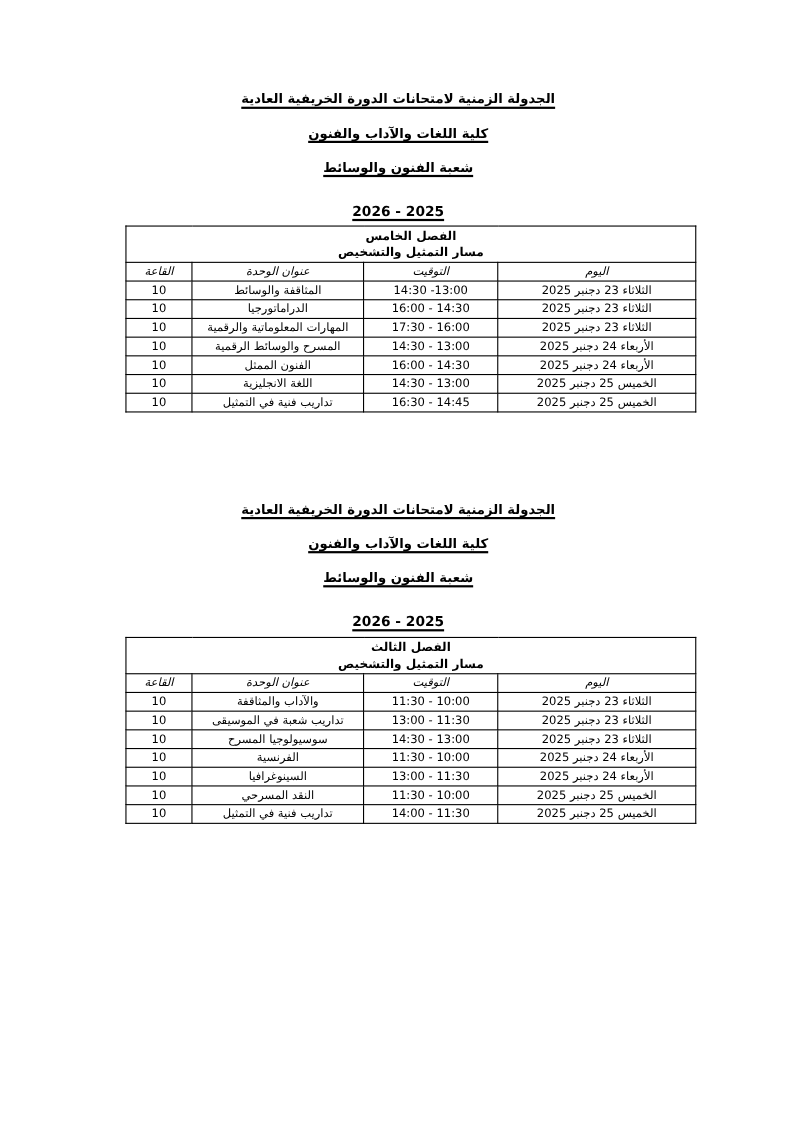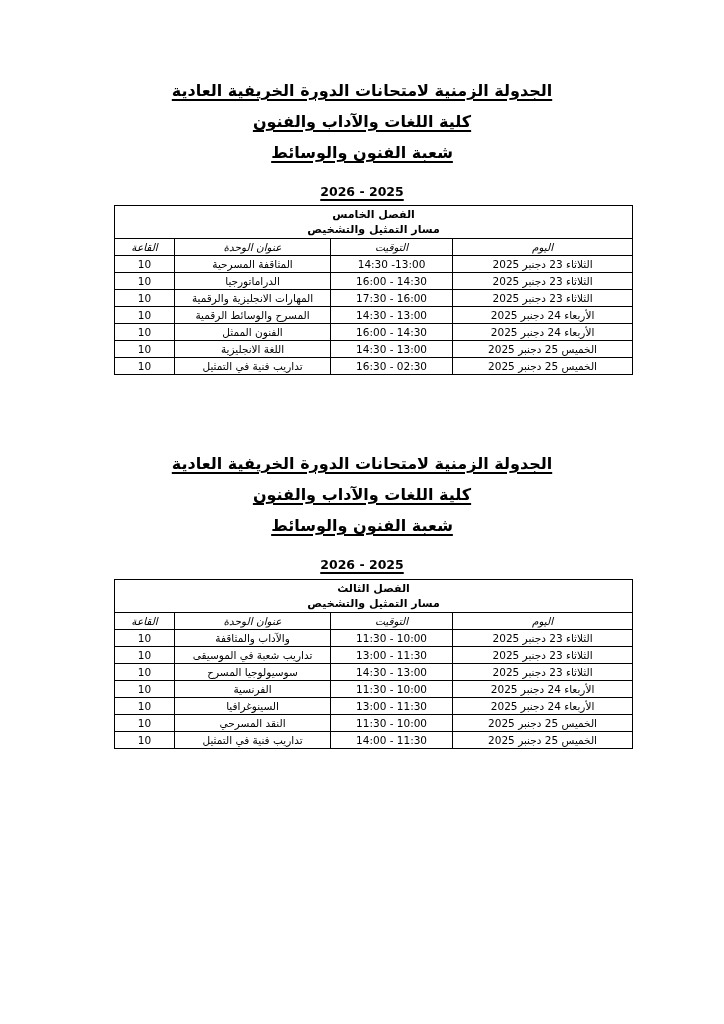--- a/index.html
+++ b/index.html
@@ -11,7 +11,7 @@
   .titles-1{top:84px;}
   .titles-2{top:457px;}
   .title-line{
-    font-weight:bold;font-size:16px;line-height:13px;margin-bottom:18px;
+    font-weight:bold;font-size:12px;line-height:13px;margin-bottom:18px;
     text-decoration:underline;text-underline-offset:3px;text-decoration-thickness:1.5px;
   }
   .title-year{direction:ltr;font-size:12.5px;margin-top:26px;}

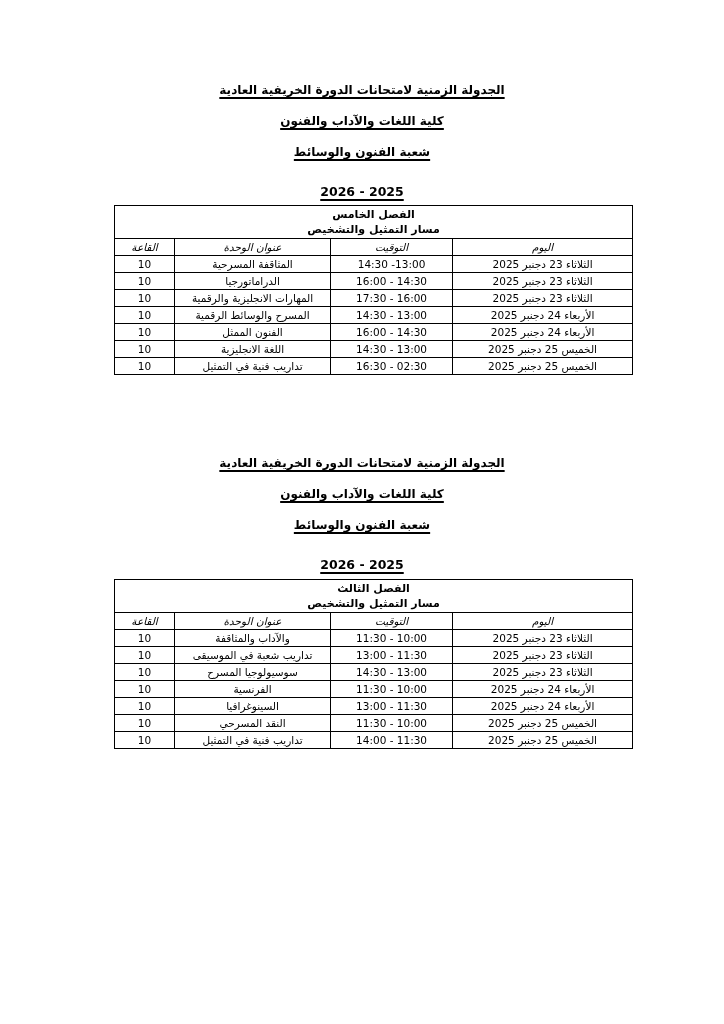--- a/index.html
+++ b/index.html
@@ -67,7 +67,7 @@
       <tr class="datarow">
         <td>الثلاثاء 23 دجنبر 2025</td>
         <td class="time-cell">14:30 -13:00</td>
-        <td>المثاقفة المسرحية</td>
+        <td>المثاقفة والوسائط</td>
         <td class="room-cell">10</td>
       </tr>
       <tr class="datarow">

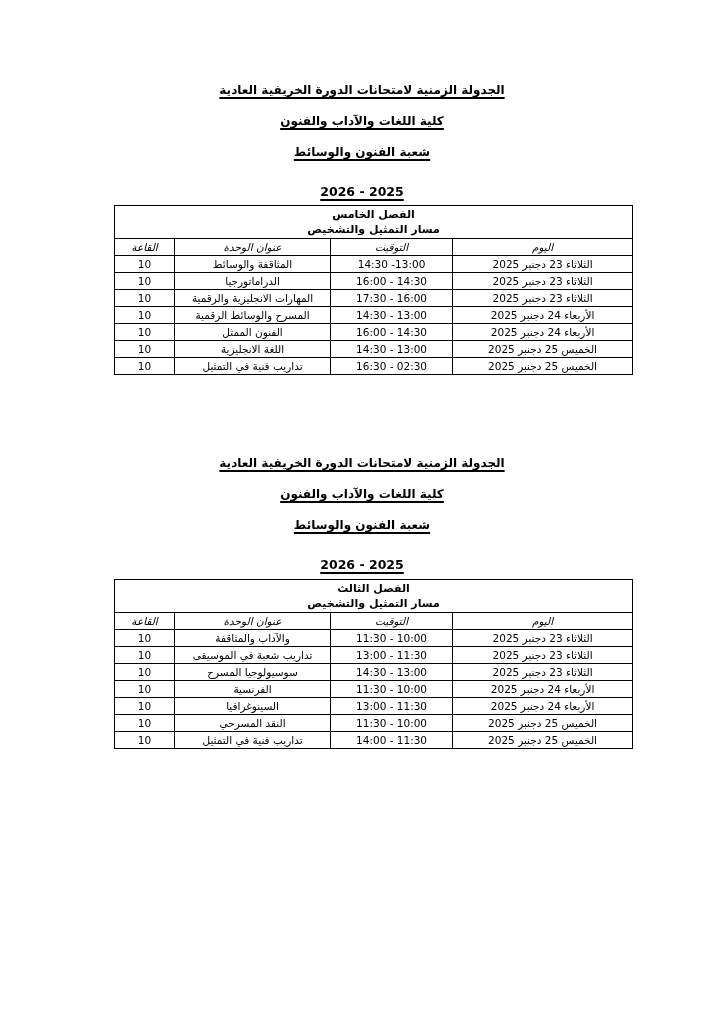--- a/index.html
+++ b/index.html
@@ -79,7 +79,7 @@
       <tr class="datarow">
         <td>الثلاثاء 23 دجنبر 2025</td>
         <td class="time-cell">17:30 - 16:00</td>
-        <td>المهارات الانجليزية والرقمية</td>
+        <td>المهارات المعلوماتية والرقمية</td>
         <td class="room-cell">10</td>
       </tr>
       <tr class="datarow">

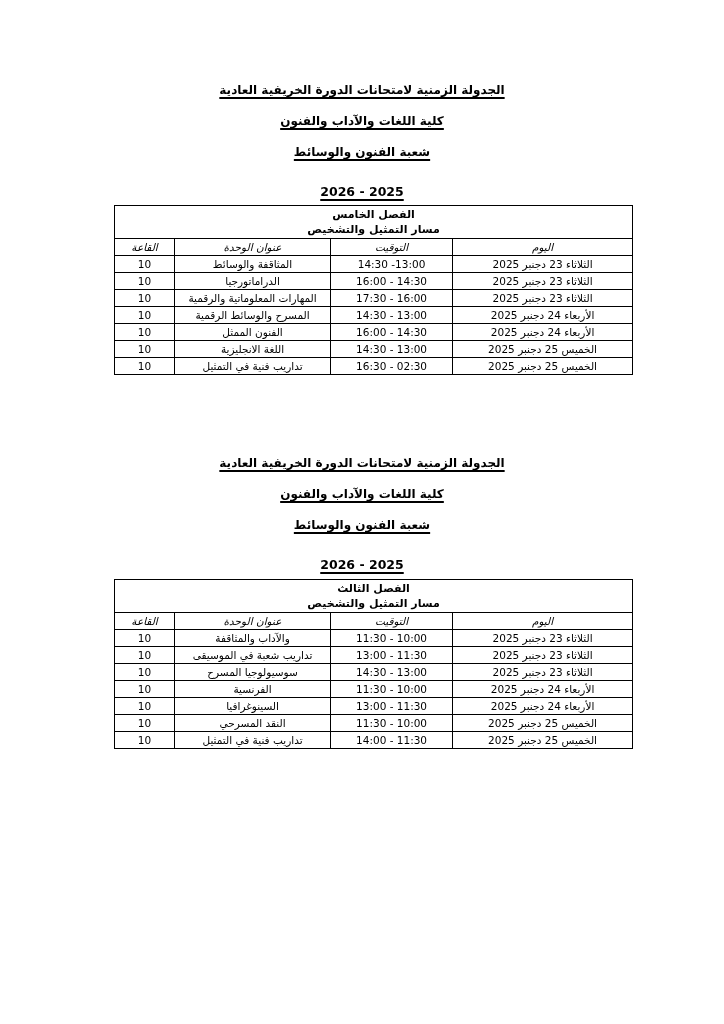--- a/index.html
+++ b/index.html
@@ -102,7 +102,7 @@
       </tr>
       <tr class="datarow">
         <td>الخميس 25 دجنبر 2025</td>
-        <td class="time-cell">16:30 - 02:30</td>
+        <td class="time-cell">16:30 - 14:45</td>
         <td>تداريب فنية في التمثيل</td>
         <td class="room-cell">10</td>
       </tr>

